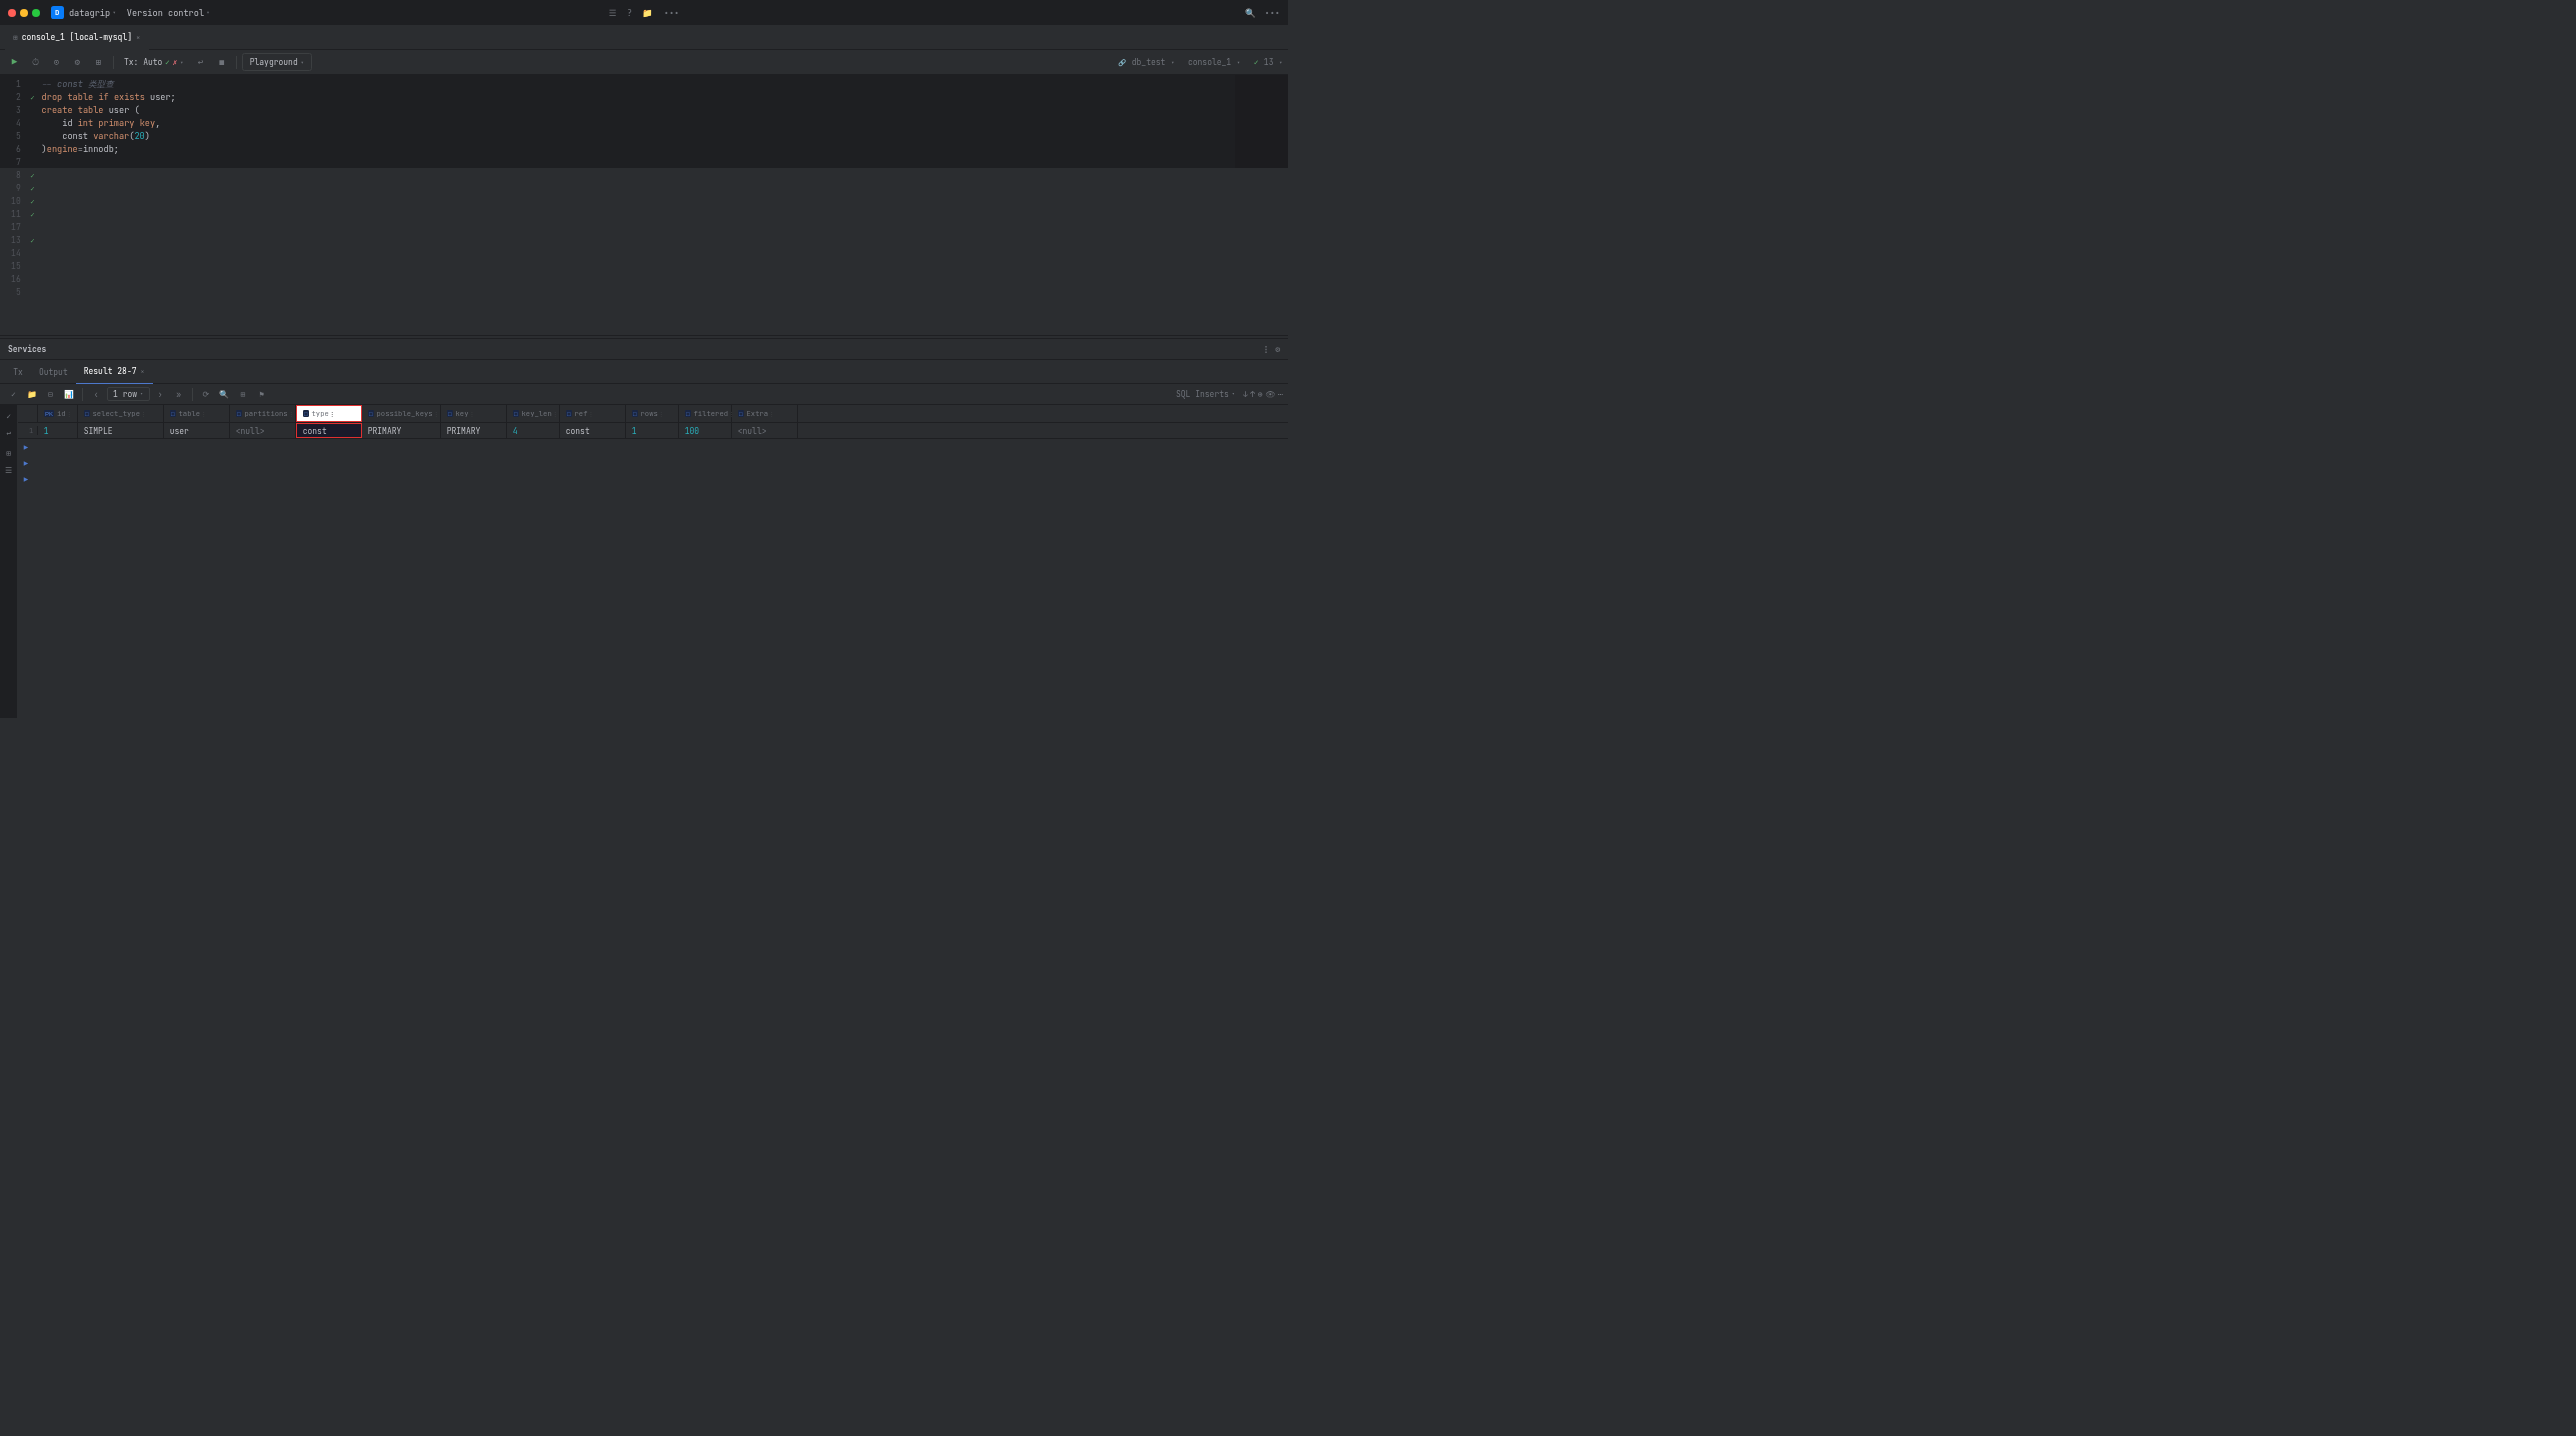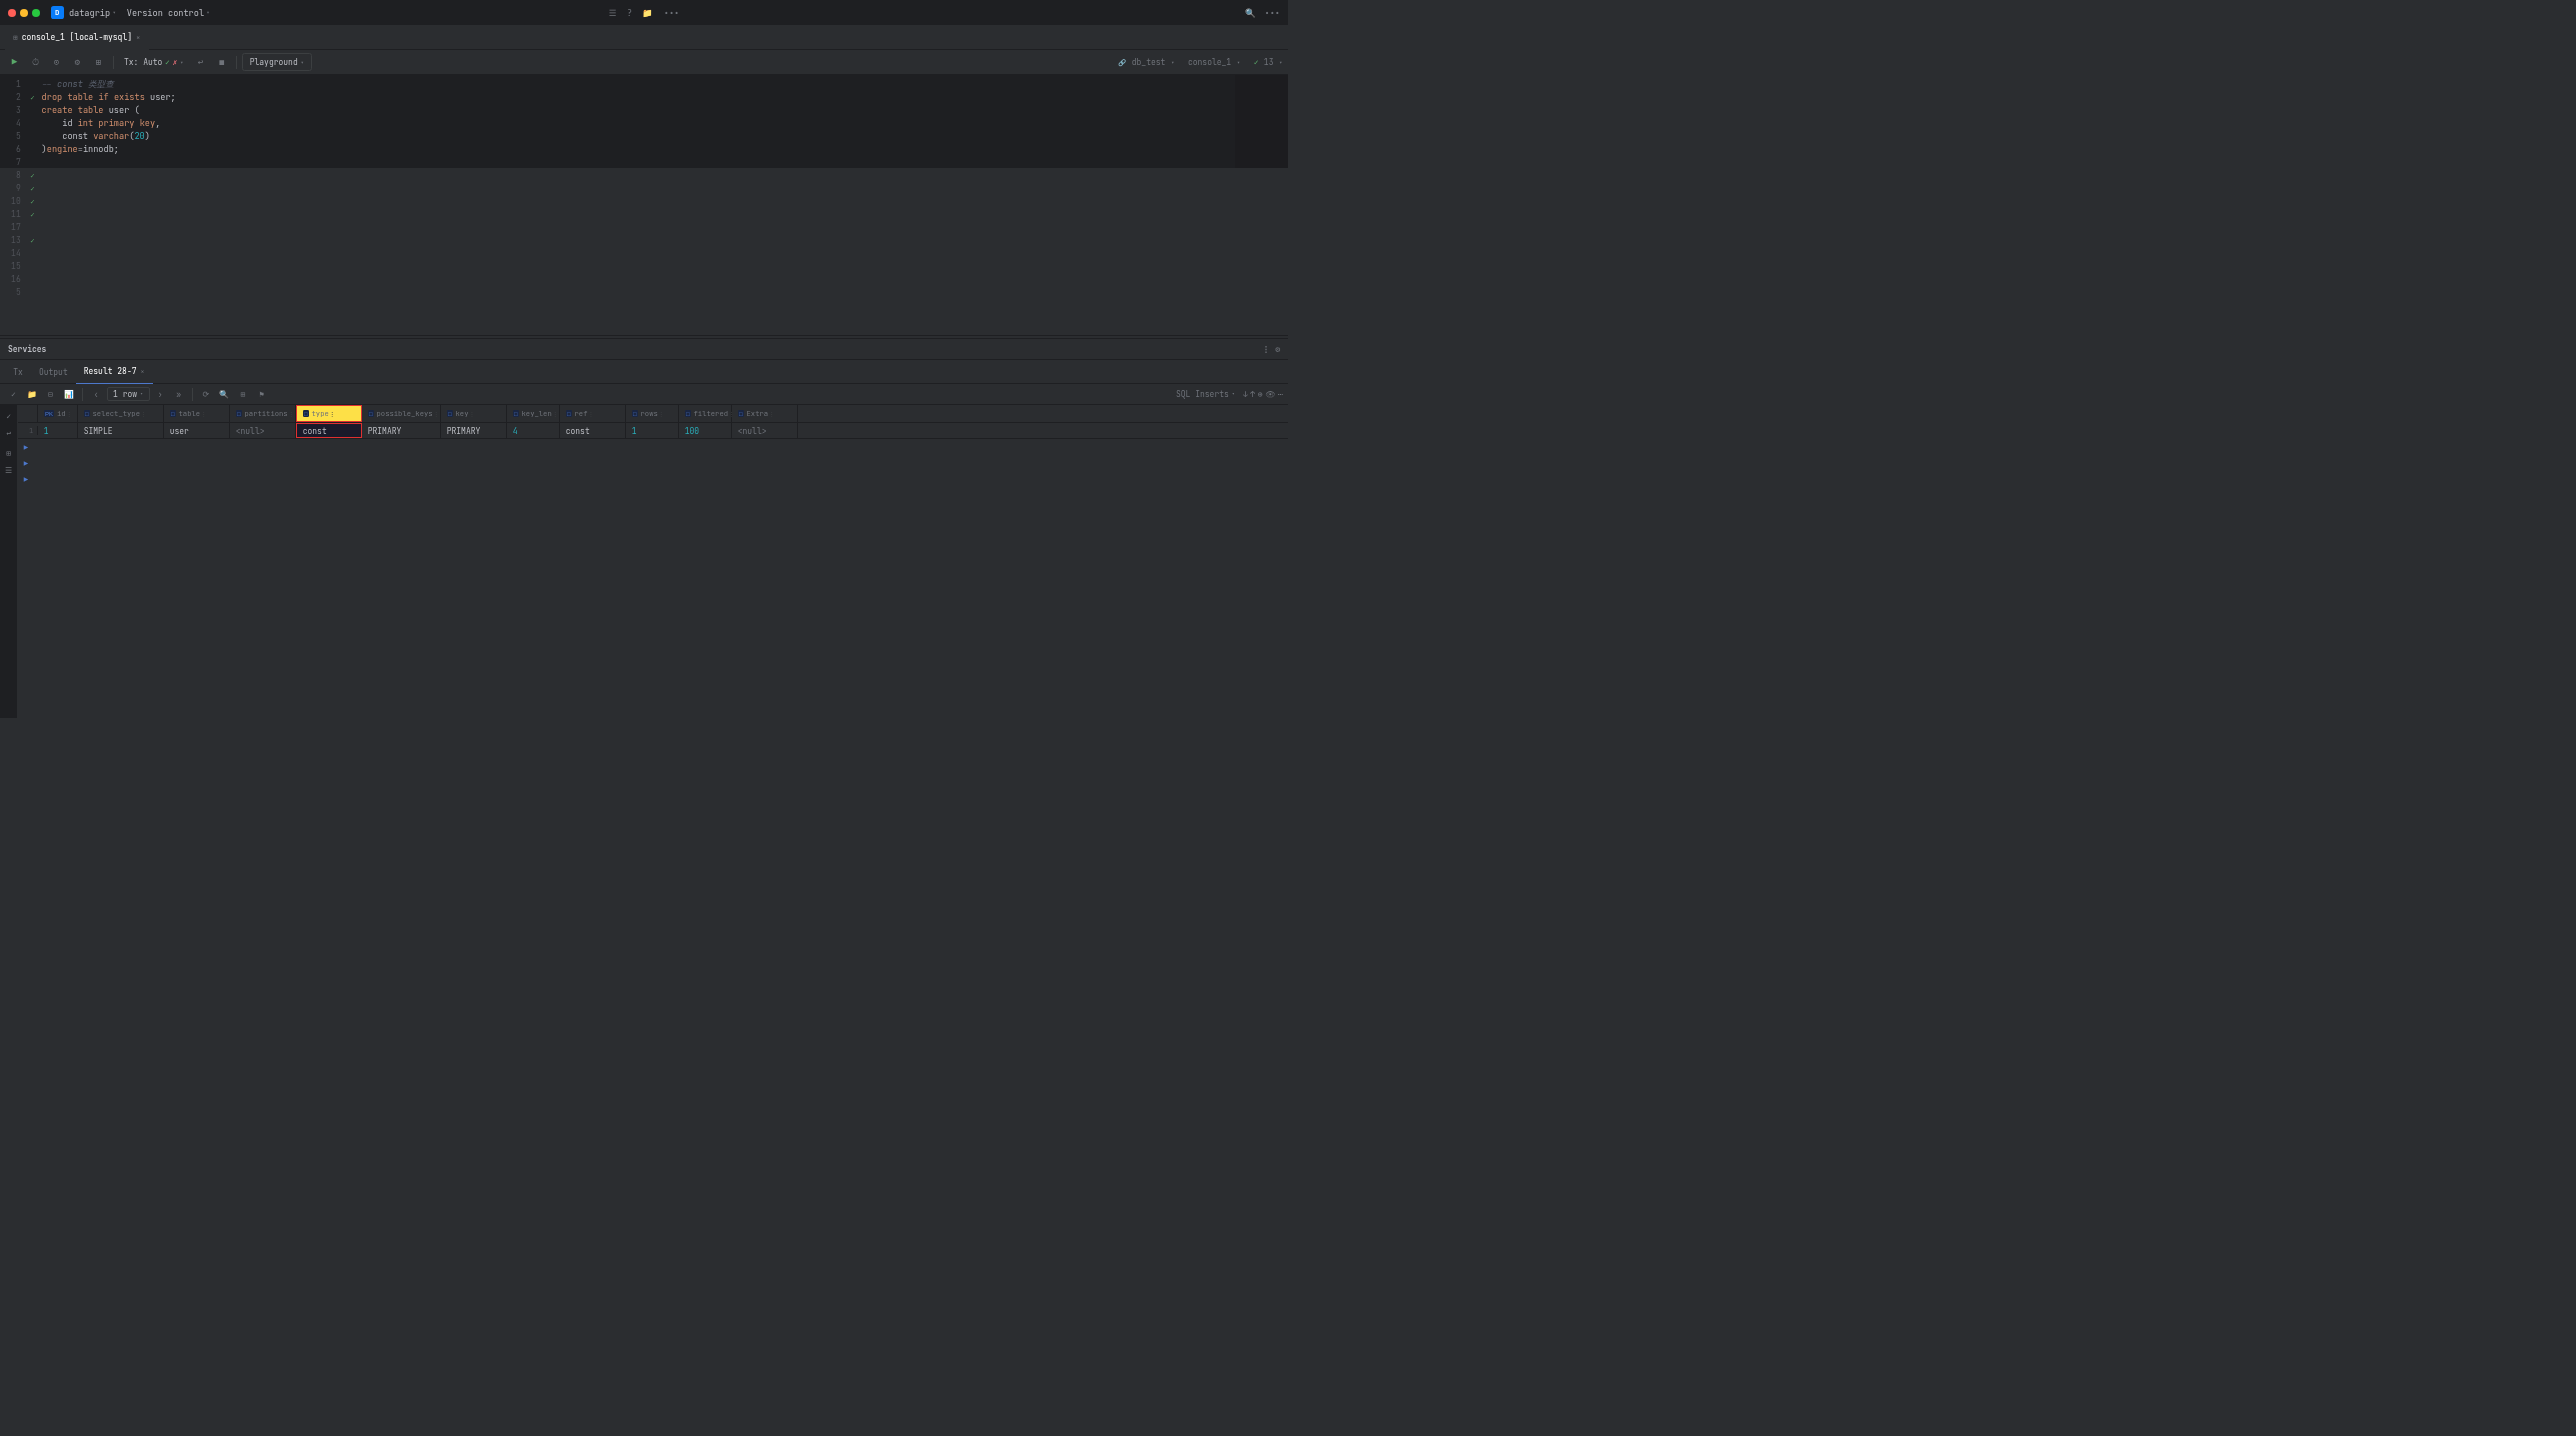--- a/index.html
+++ b/index.html
@@ -744,7 +744,7 @@
             <span>partitions</span>
             <span class="col-resize">⁝</span>
           </div>
-          <div class="result-header-cell col-type" style="width:66px; border:1.3px solid #e03030; background:#fde047;">
+          <div class="result-header-cell col-type" style="width:66px; border:1.3px solid #e03030; background:#ffffff;">
             <span class="col-icon">□</span>
             <span>type</span>
             <span class="col-resize">⁝</span>

